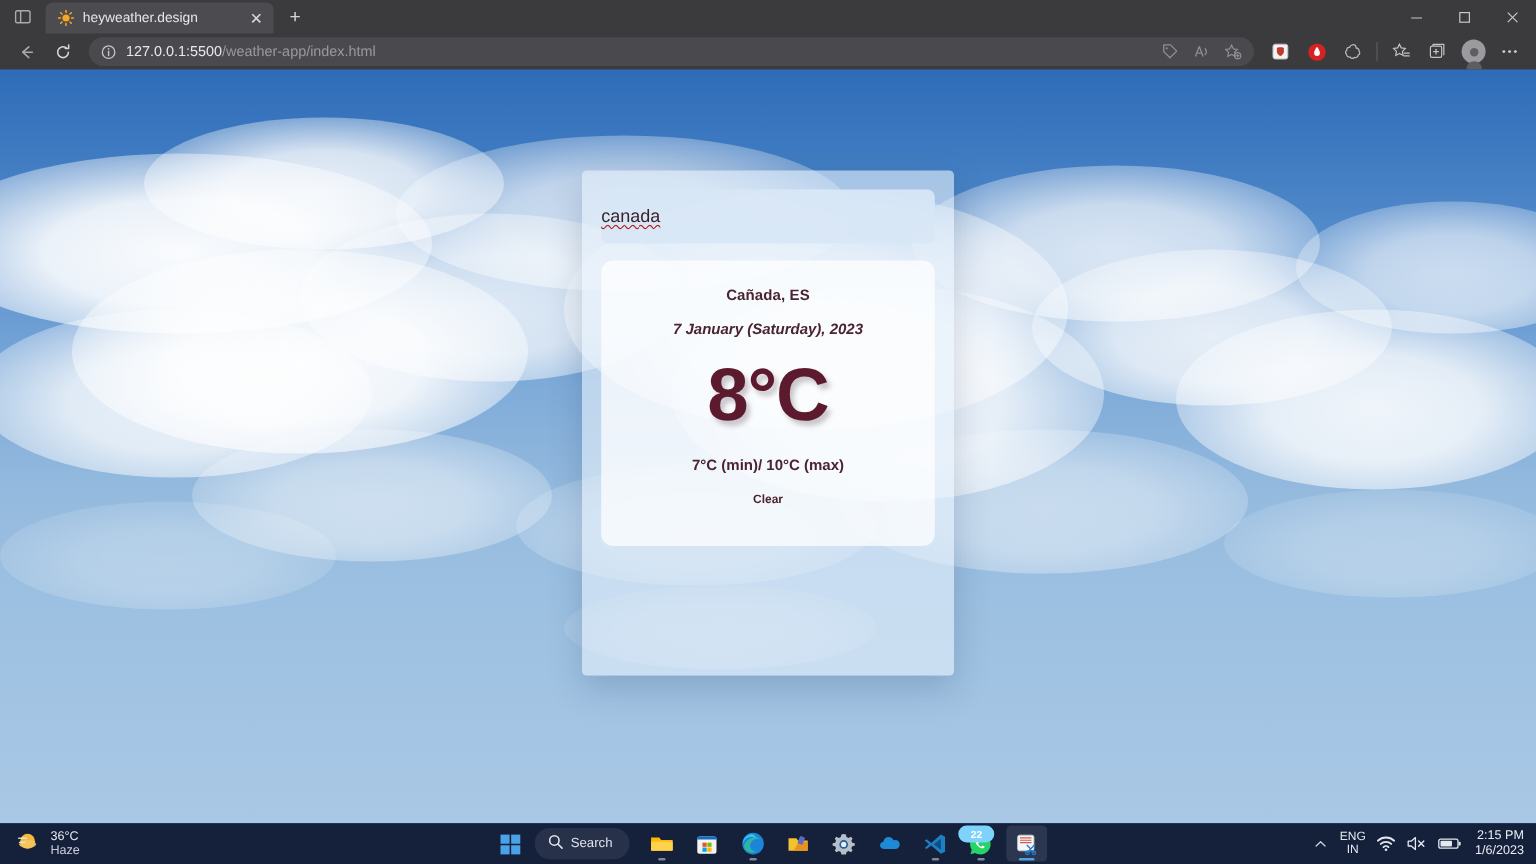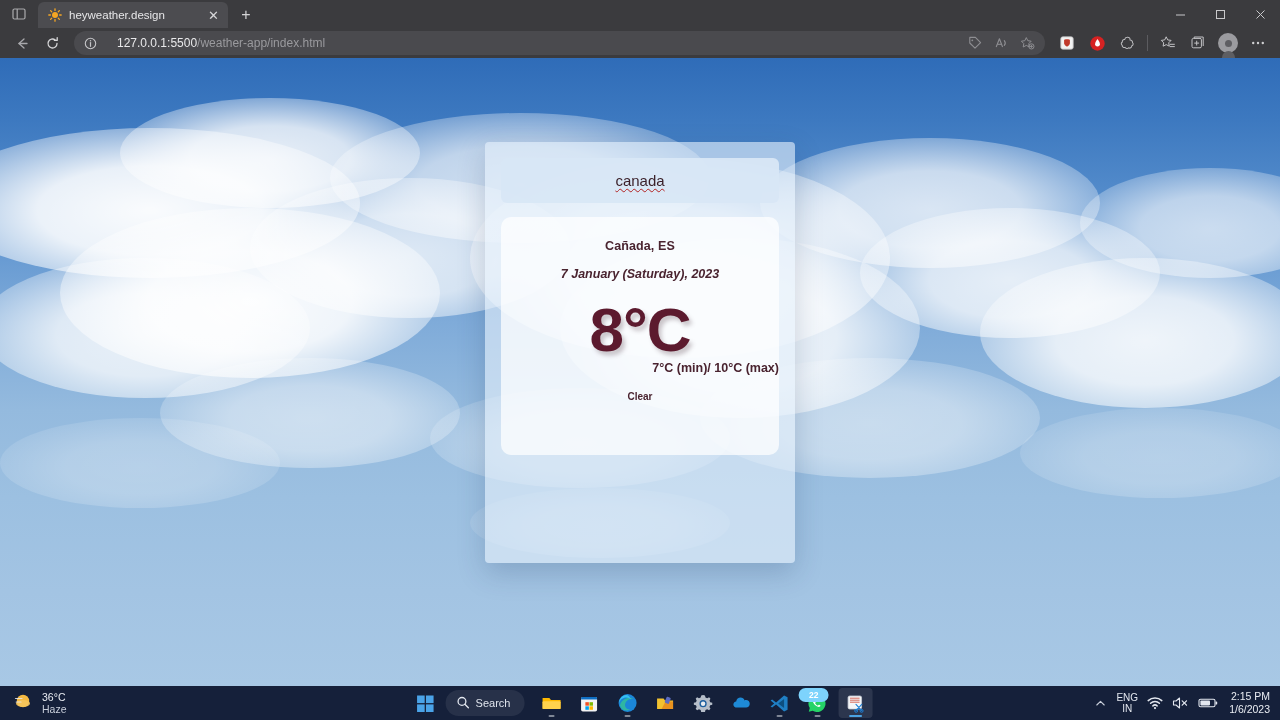--- a/index.html
+++ b/index.html
@@ -117,7 +117,6 @@
     padding: 0 6px 0 6px;
     margin: 0 6px;
     min-width: 0;
-    gap: 12px;
   }
   .omnibox-info {
     width: 20px; height: 20px;

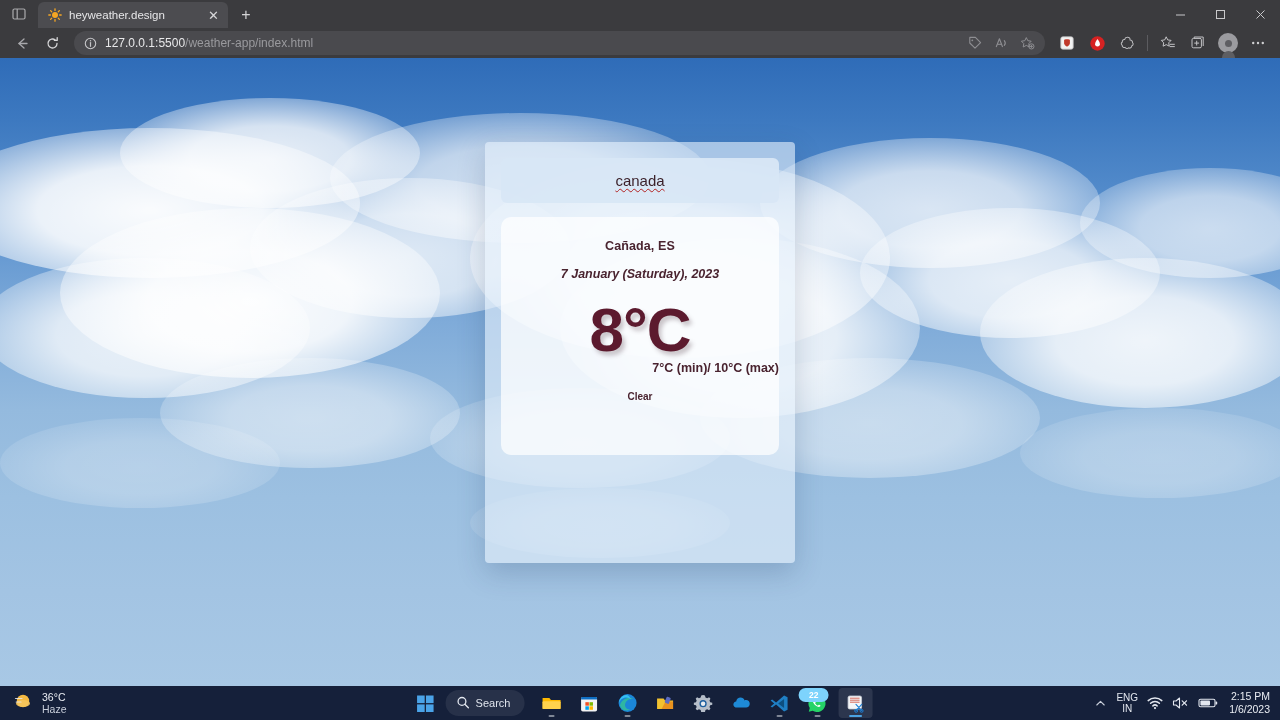--- a/index.html
+++ b/index.html
@@ -218,7 +218,6 @@
     border-radius: 6px;
     display: flex;
     align-items: center;
-    justify-content: center;
     margin: 0 auto;
   }
   .search-text {

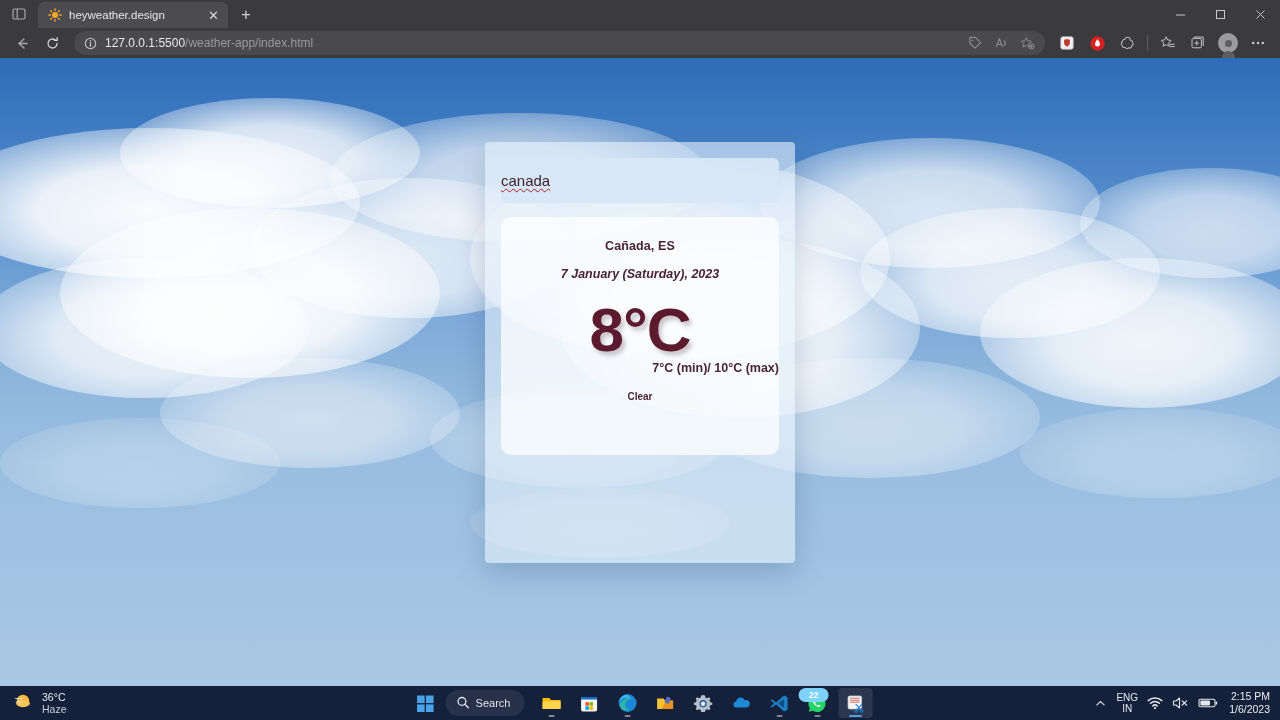--- a/index.html
+++ b/index.html
@@ -266,7 +266,7 @@
     font-size: 12.5px;
     font-weight: bold;
     color: #4a2430;
-    text-align: right;
+    margin-top: 20px;
   }
   .cond {
     font-size: 10px;

